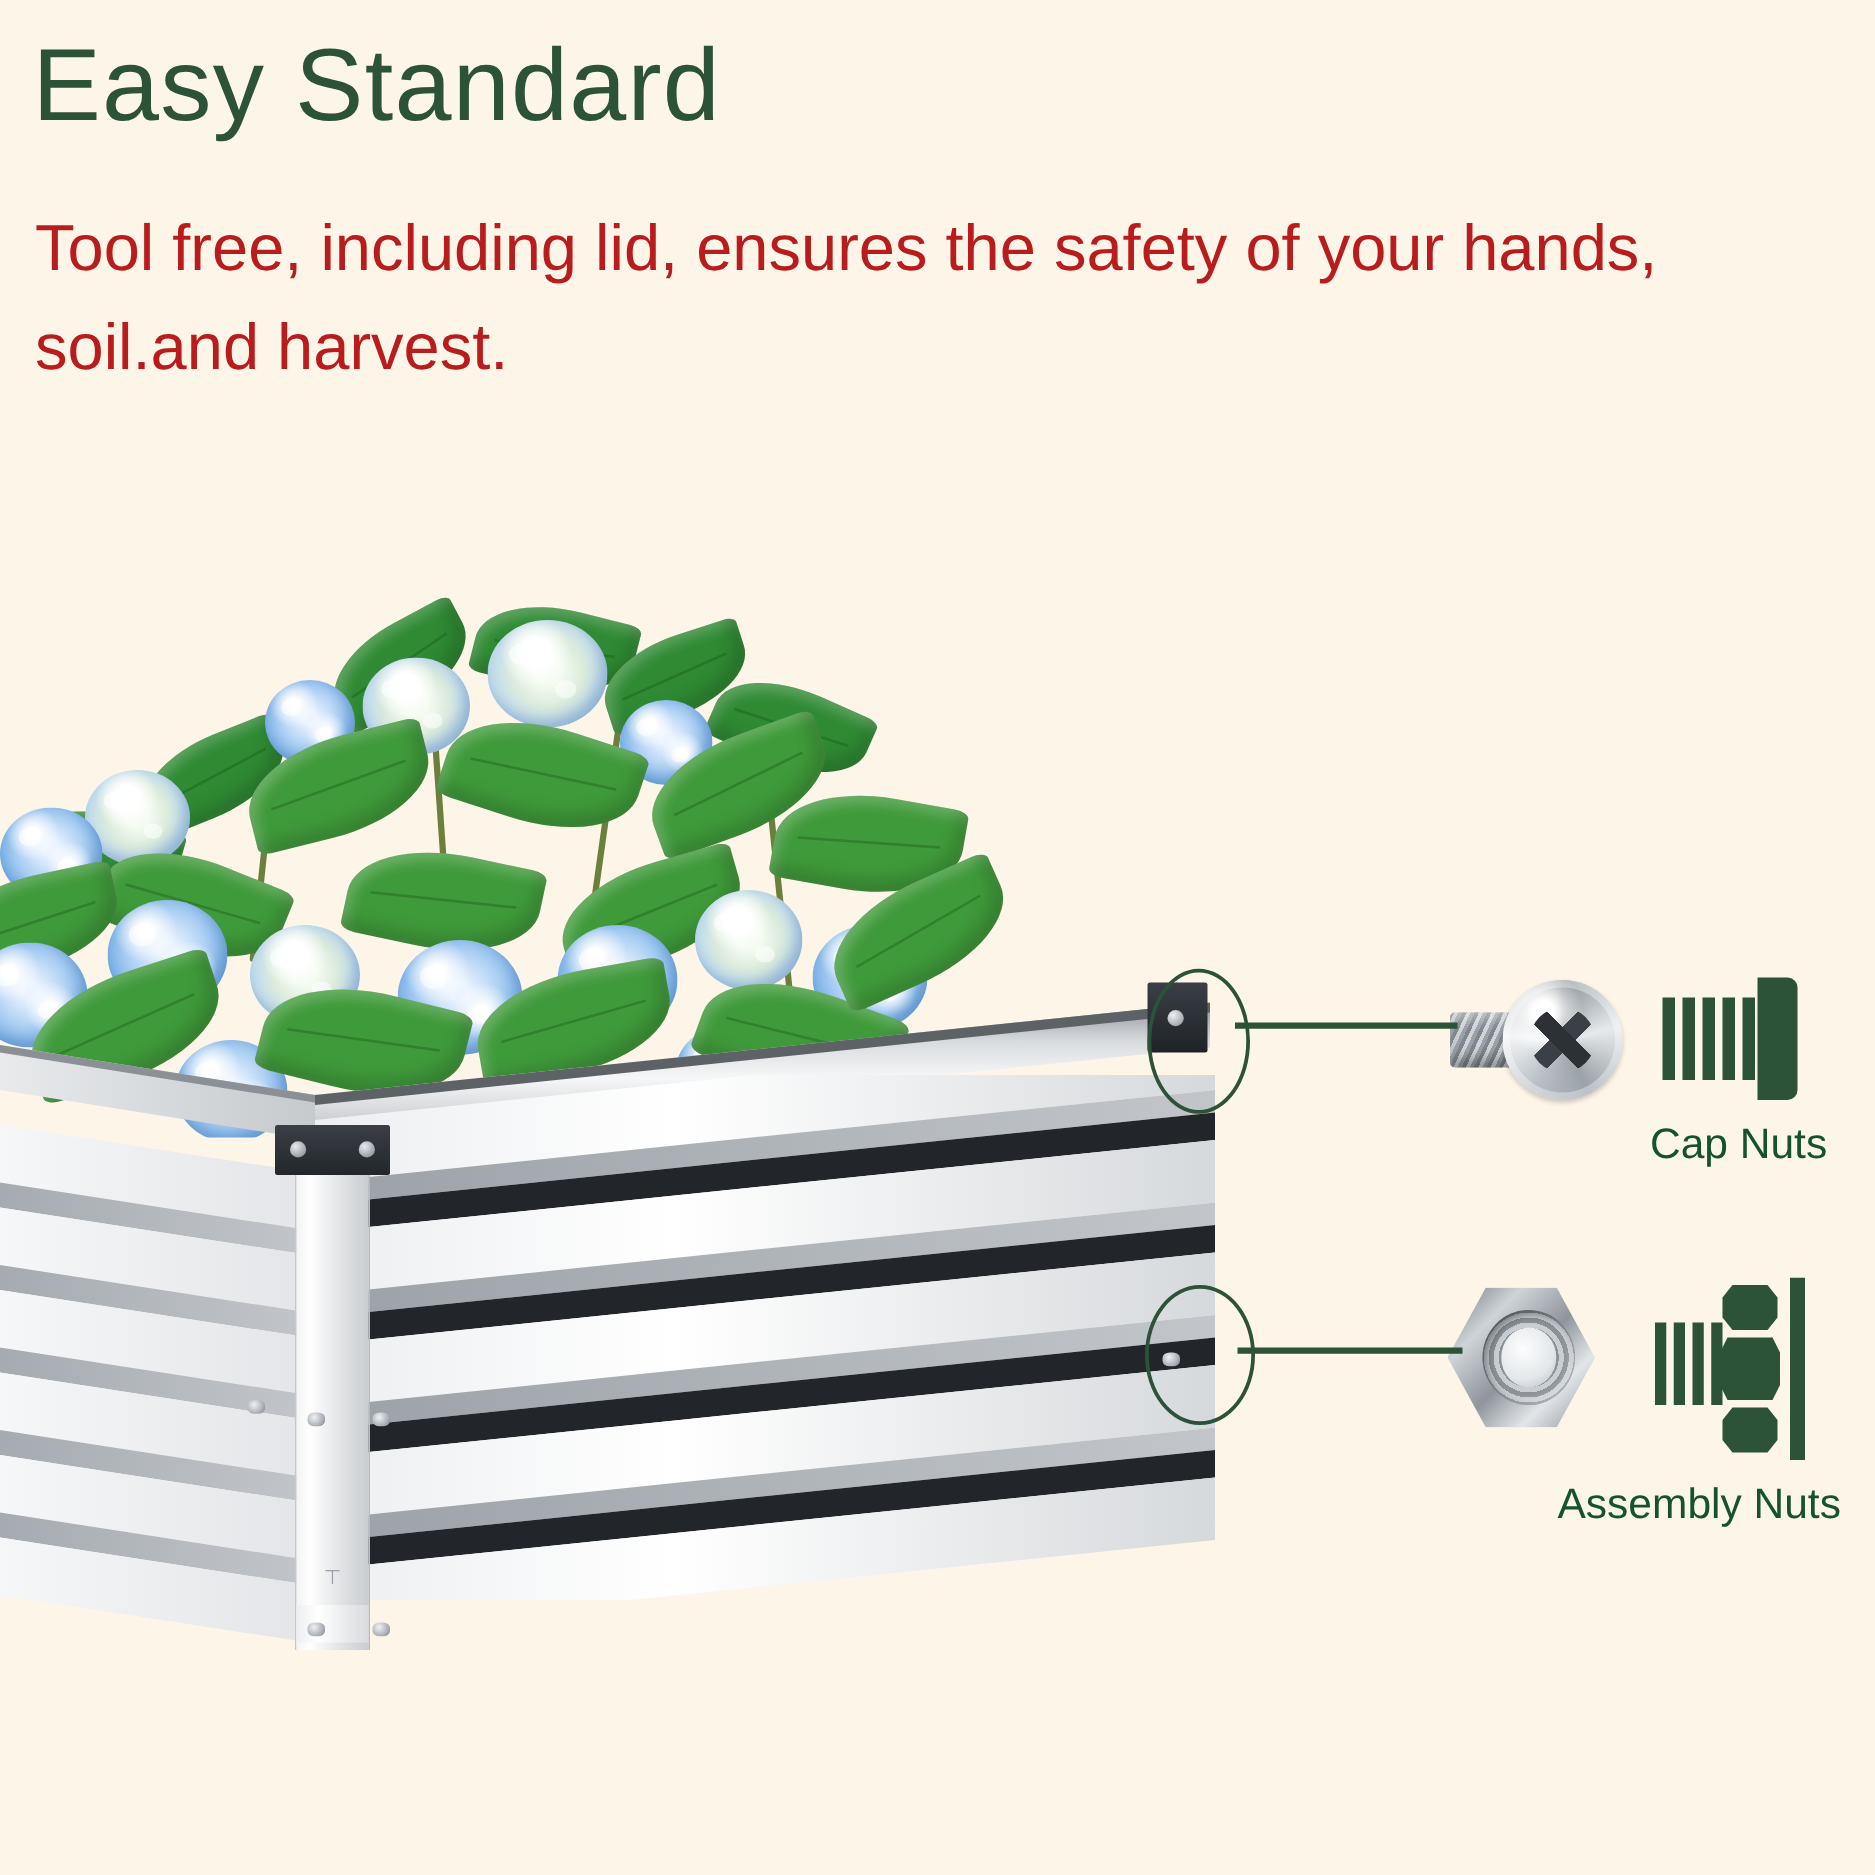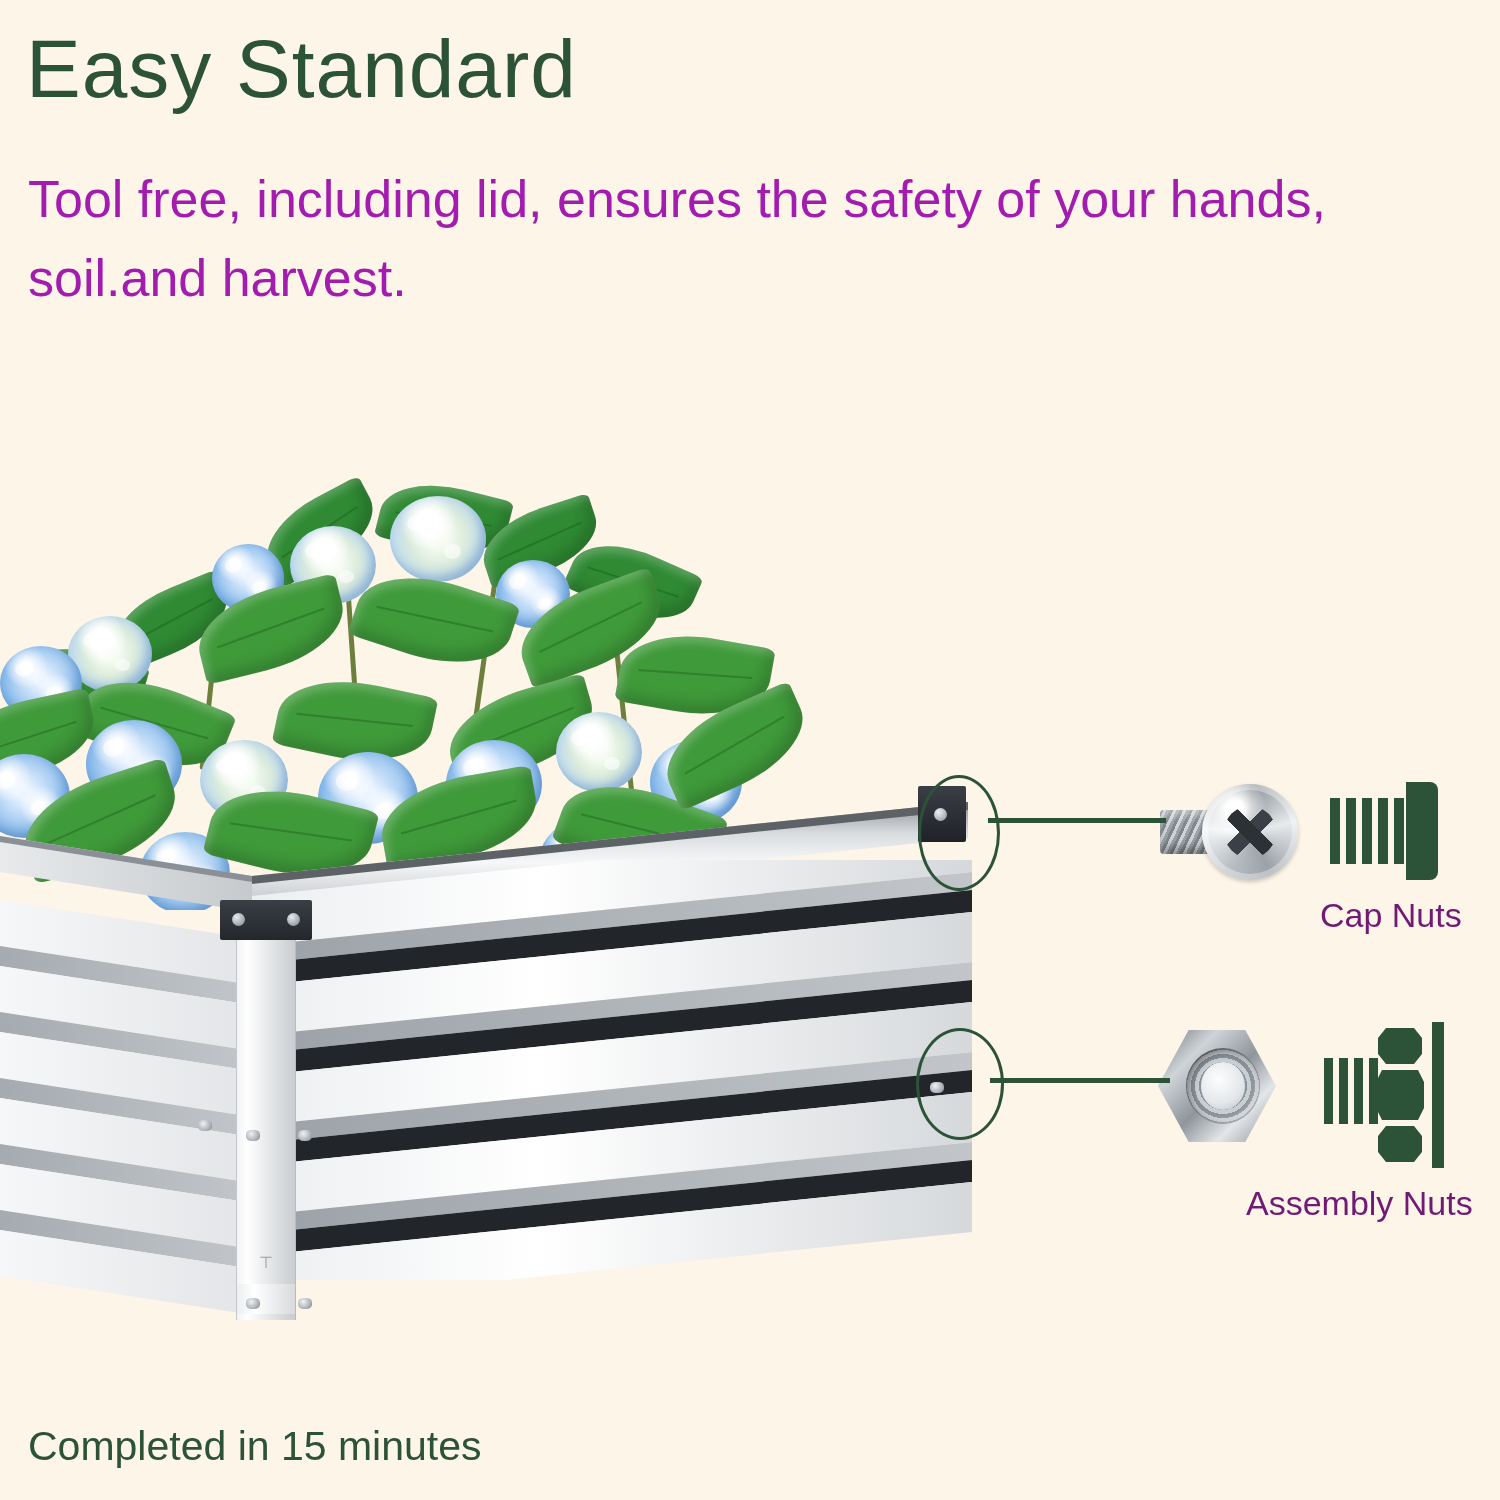--- a/index.html
+++ b/index.html
@@ -41,7 +41,7 @@
     font-size: 52px;
     line-height: 1.52;
     font-weight: 400;
-    color: #a21caf;
+    color: #b91c1c;
   }
   .footnote {
     position: absolute;

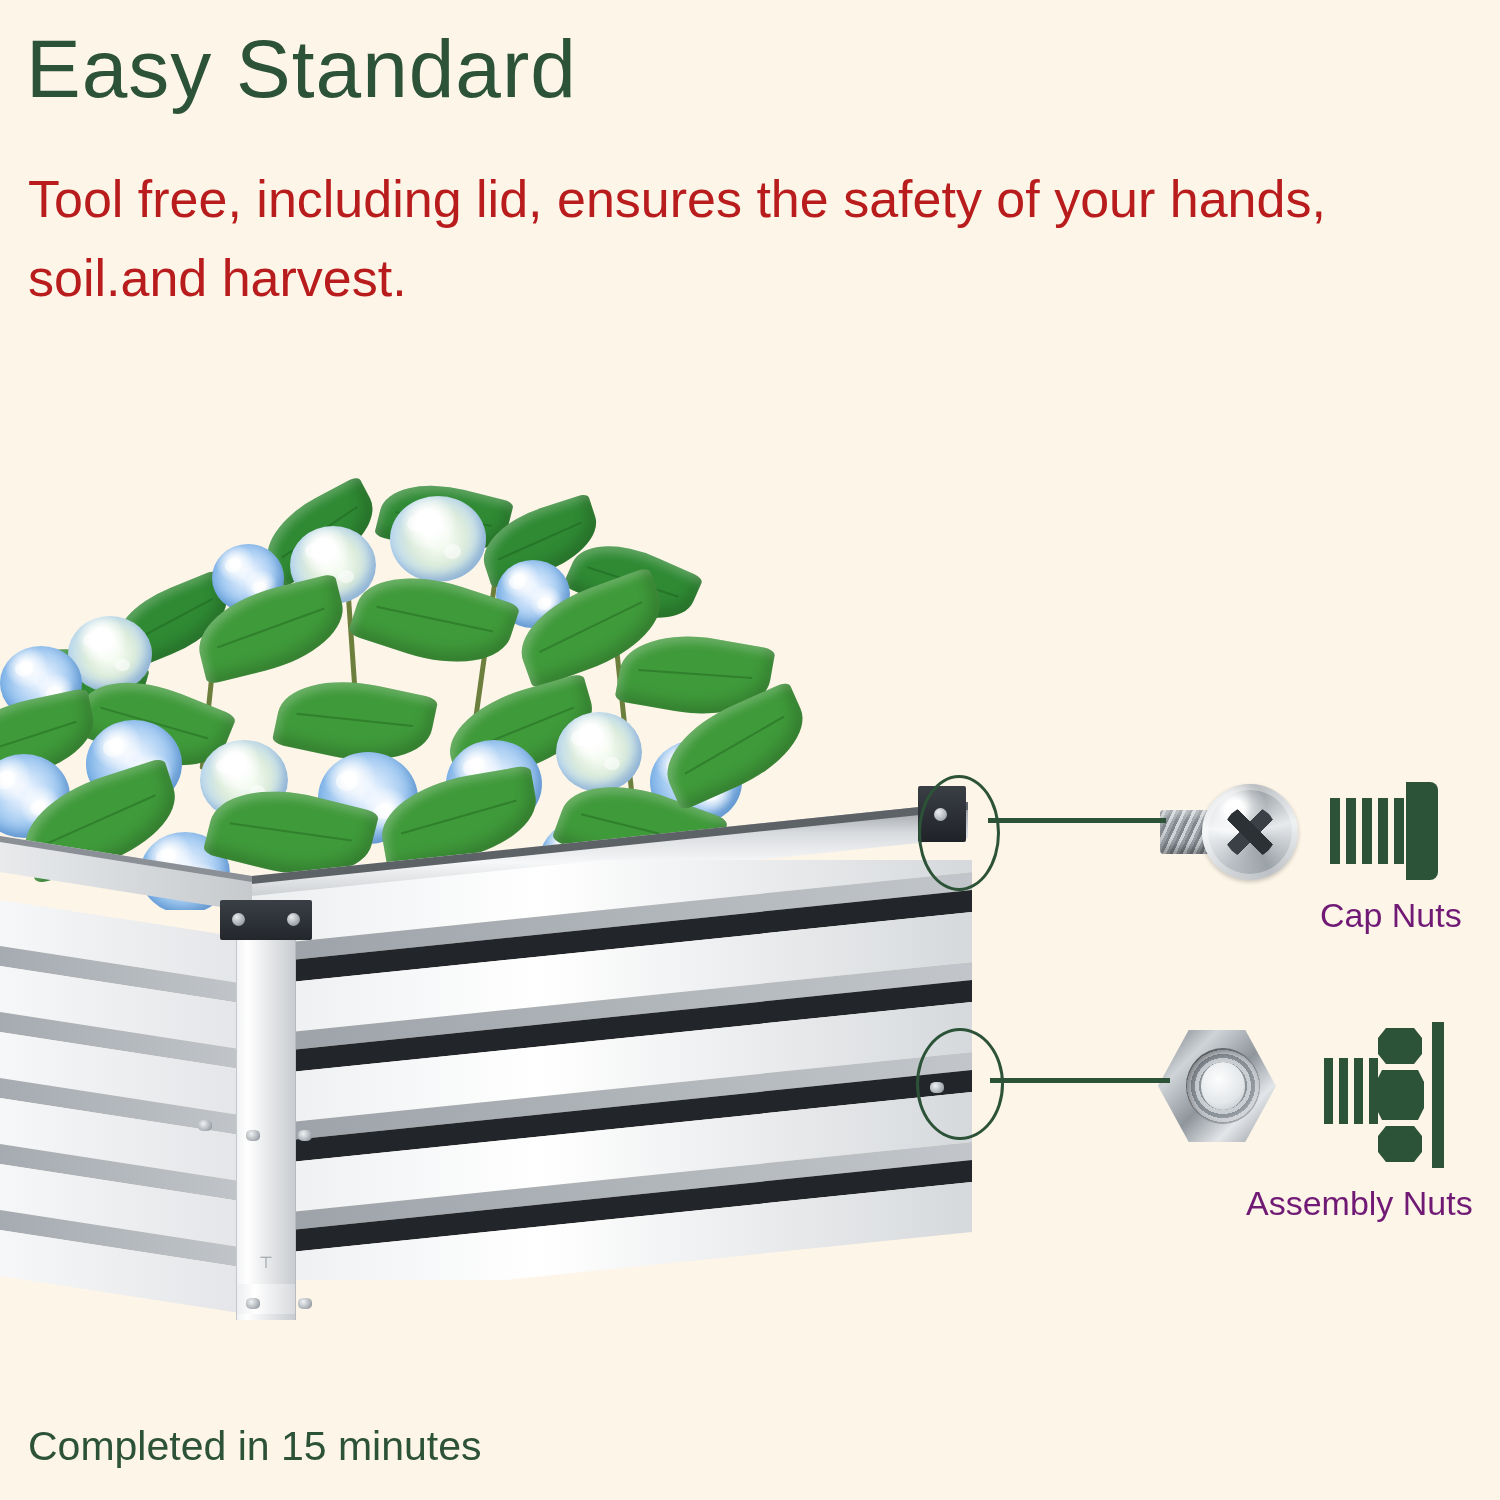--- a/index.html
+++ b/index.html
@@ -228,7 +228,7 @@
   .hw-label {
     position: absolute;
     font-size: 34px;
-    color: #701a75;
+    color: #14532d;
     white-space: nowrap;
   }
 

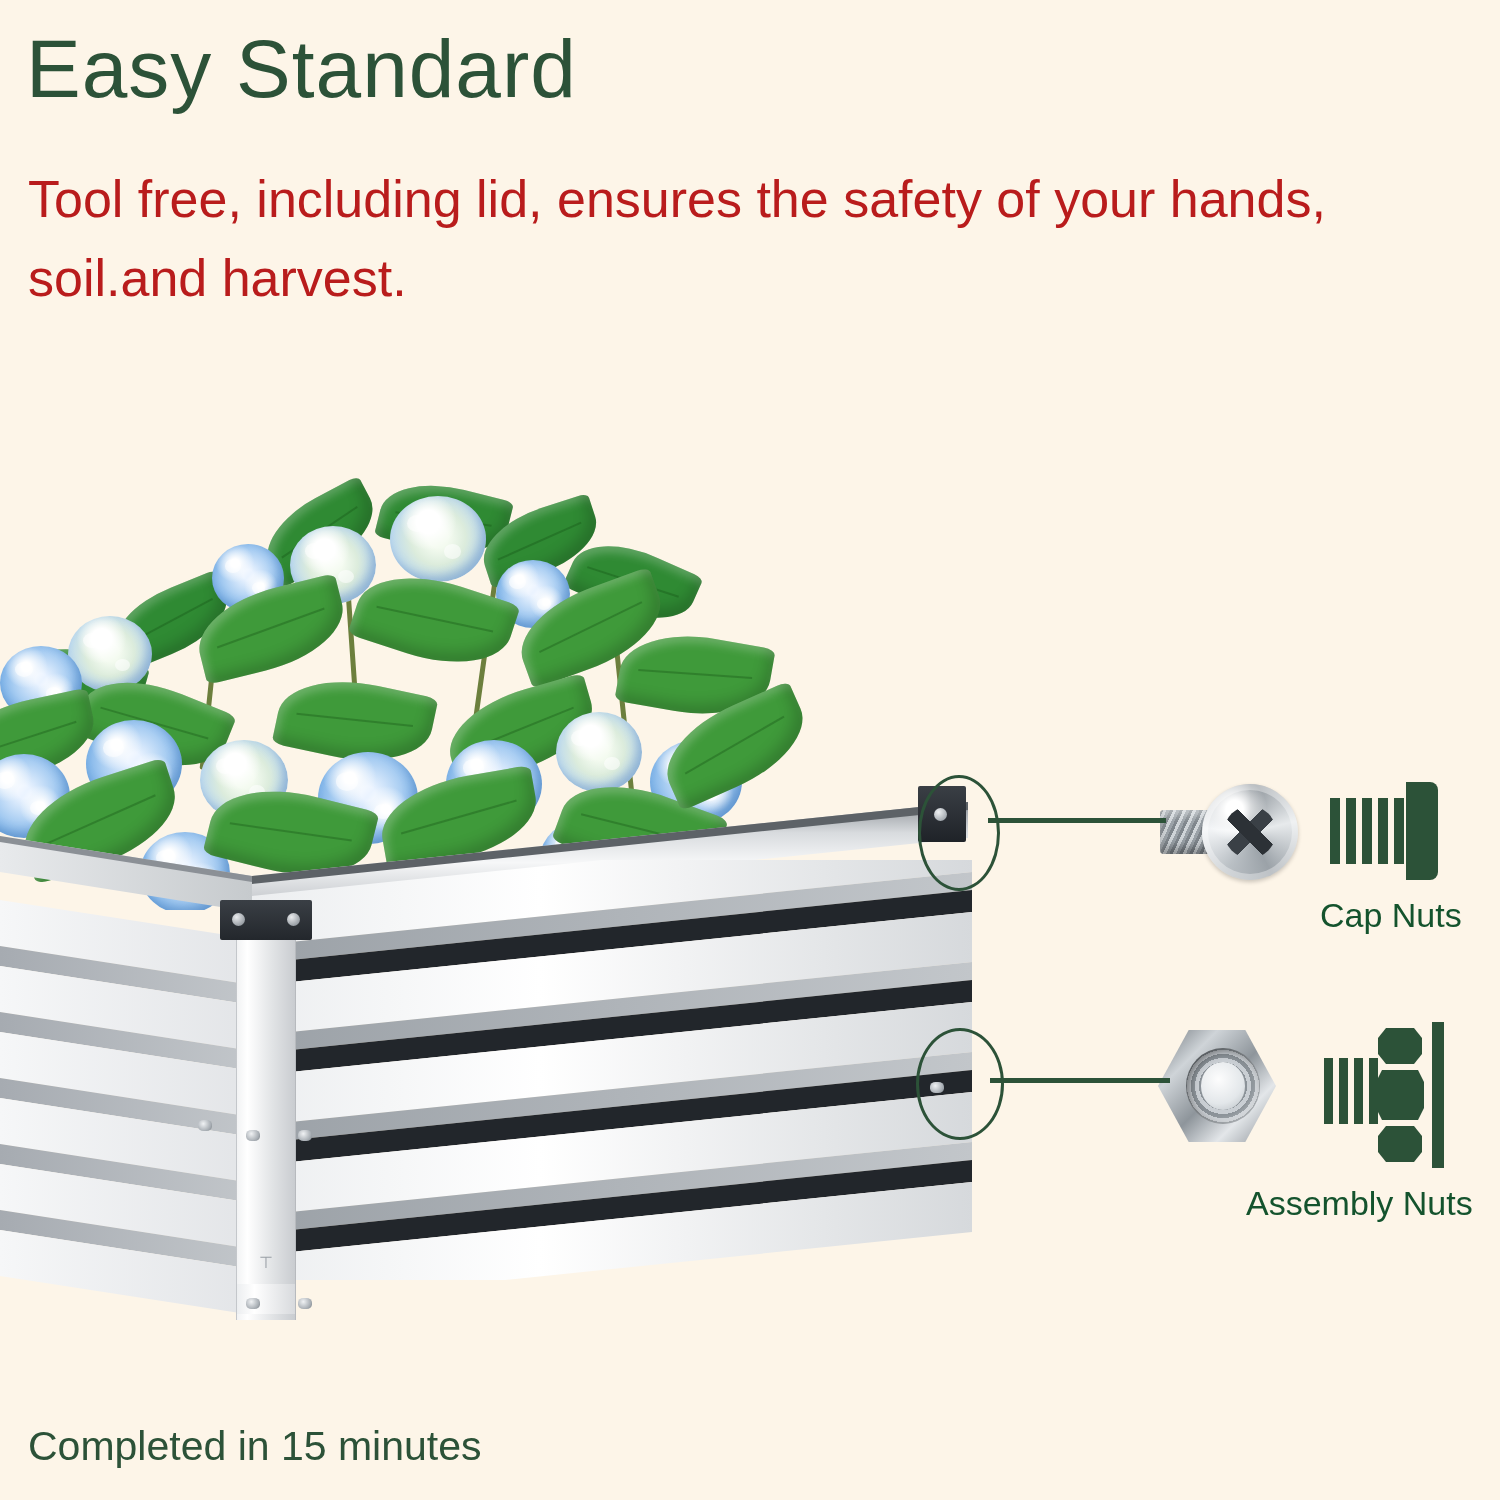--- a/index.html
+++ b/index.html
@@ -303,7 +303,6 @@
 
   <div class="subhead">Tool free, including lid, ensures the safety of your hands, soil.and harvest.</div>
 
-  <div class="footnote">Completed in 15 minutes</div>
 
   <div id="planter-scene">
 

